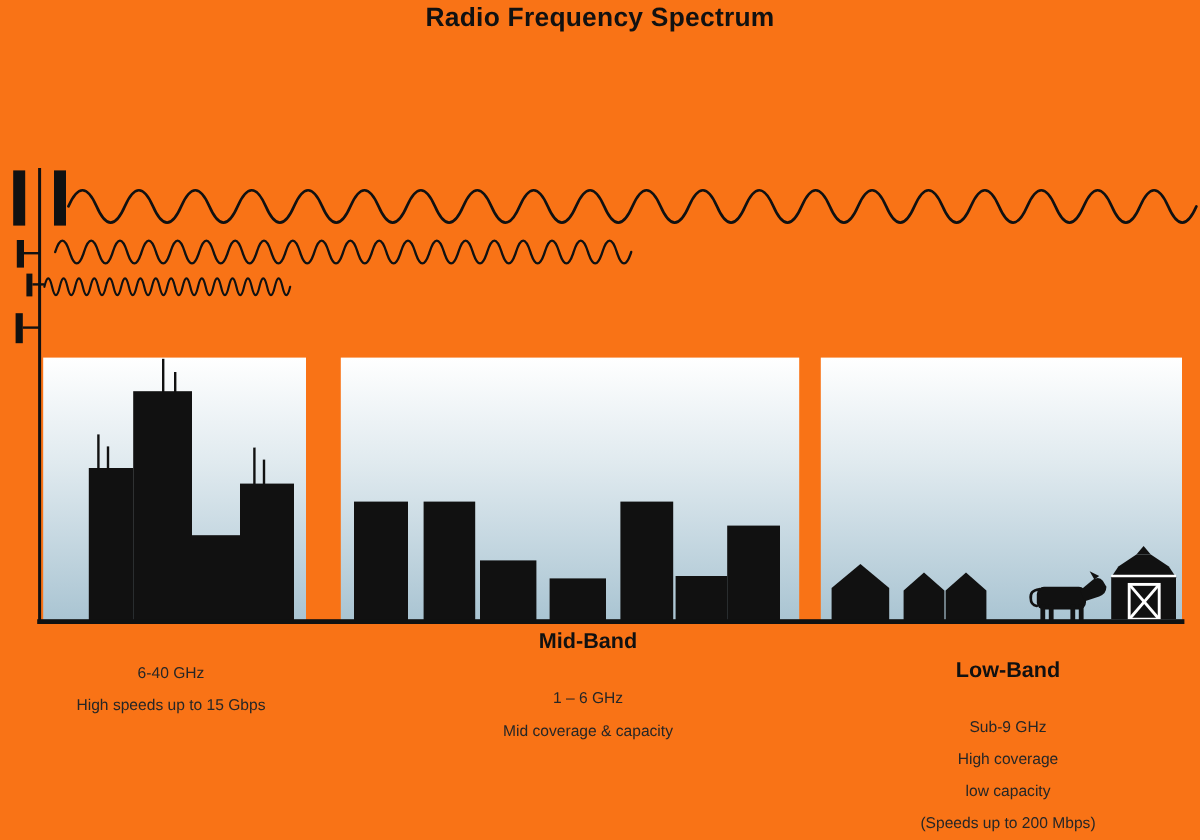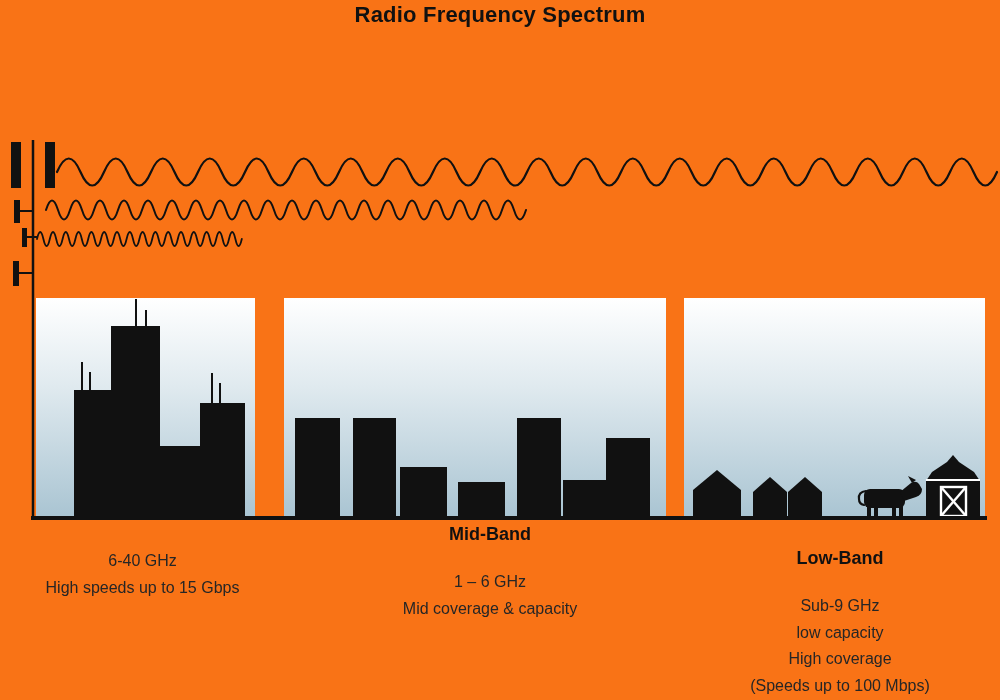--- a/index.html
+++ b/index.html
@@ -15,7 +15,7 @@
   .sky { fill:url(#skyGrad); }
   .band-col { position:absolute; text-align:center; }
   .band-name { font-size:18px; font-weight:700; color:#111; margin-bottom:24px; }
-  .band-line { font-size:16px; line-height:26.5px; color:#262626; }
+  .band-line { font-size:13px; line-height:26.5px; color:#262626; }
 </style>
 </head>
 <body>

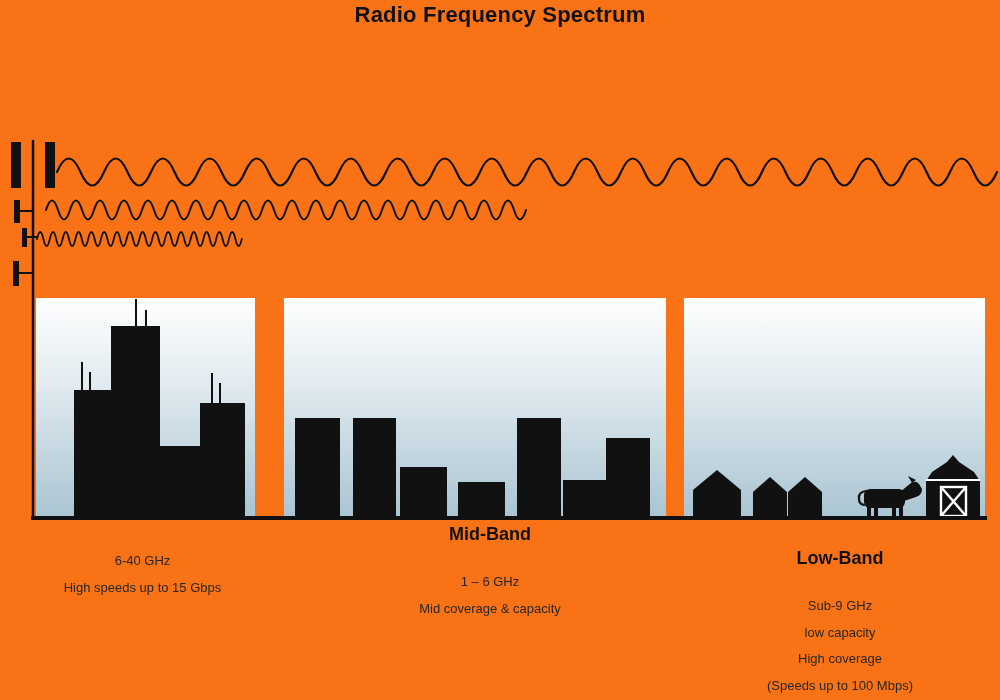--- a/index.html
+++ b/index.html
@@ -123,8 +123,8 @@
   <div class="band-col" style="left:695px; top:548px; width:290px;">
     <div class="band-name">Low-Band</div>
     <div class="band-line">Sub-9 GHz</div>
+    <div class="band-line">High coverage</div>
     <div class="band-line">low capacity</div>
-    <div class="band-line">High coverage</div>
     <div class="band-line">(Speeds up to 100 Mbps)</div>
   </div>
 

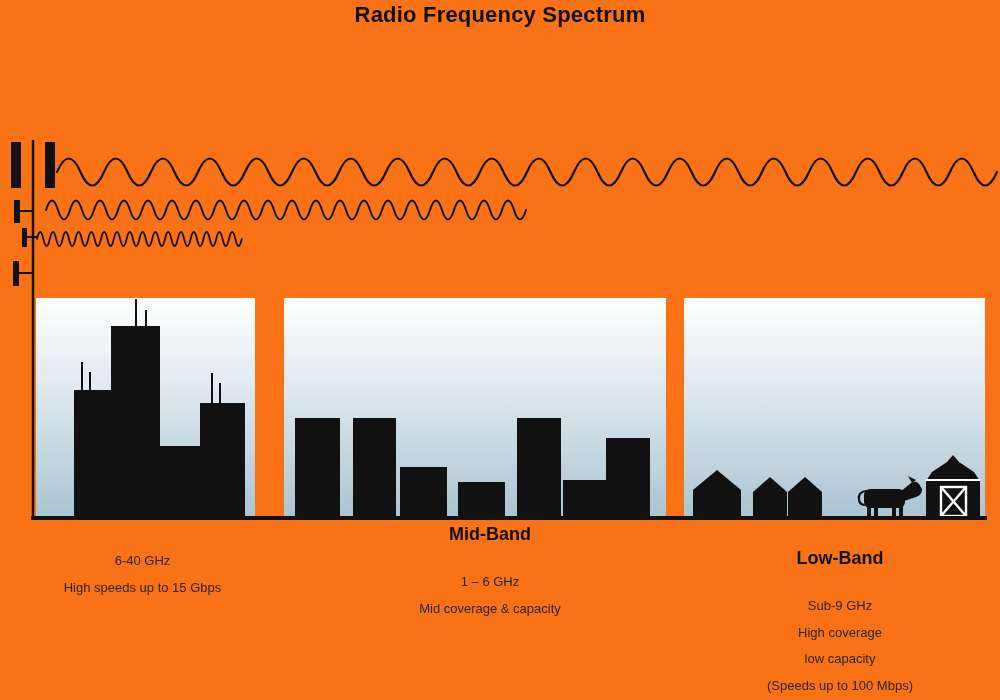--- a/index.html
+++ b/index.html
@@ -125,7 +125,7 @@
     <div class="band-line">Sub-9 GHz</div>
     <div class="band-line">High coverage</div>
     <div class="band-line">low capacity</div>
-    <div class="band-line">(Speeds up to 100 Mbps)</div>
+    <div class="band-line">(Speeds up to 200 Mbps)</div>
   </div>
 
 </div>

